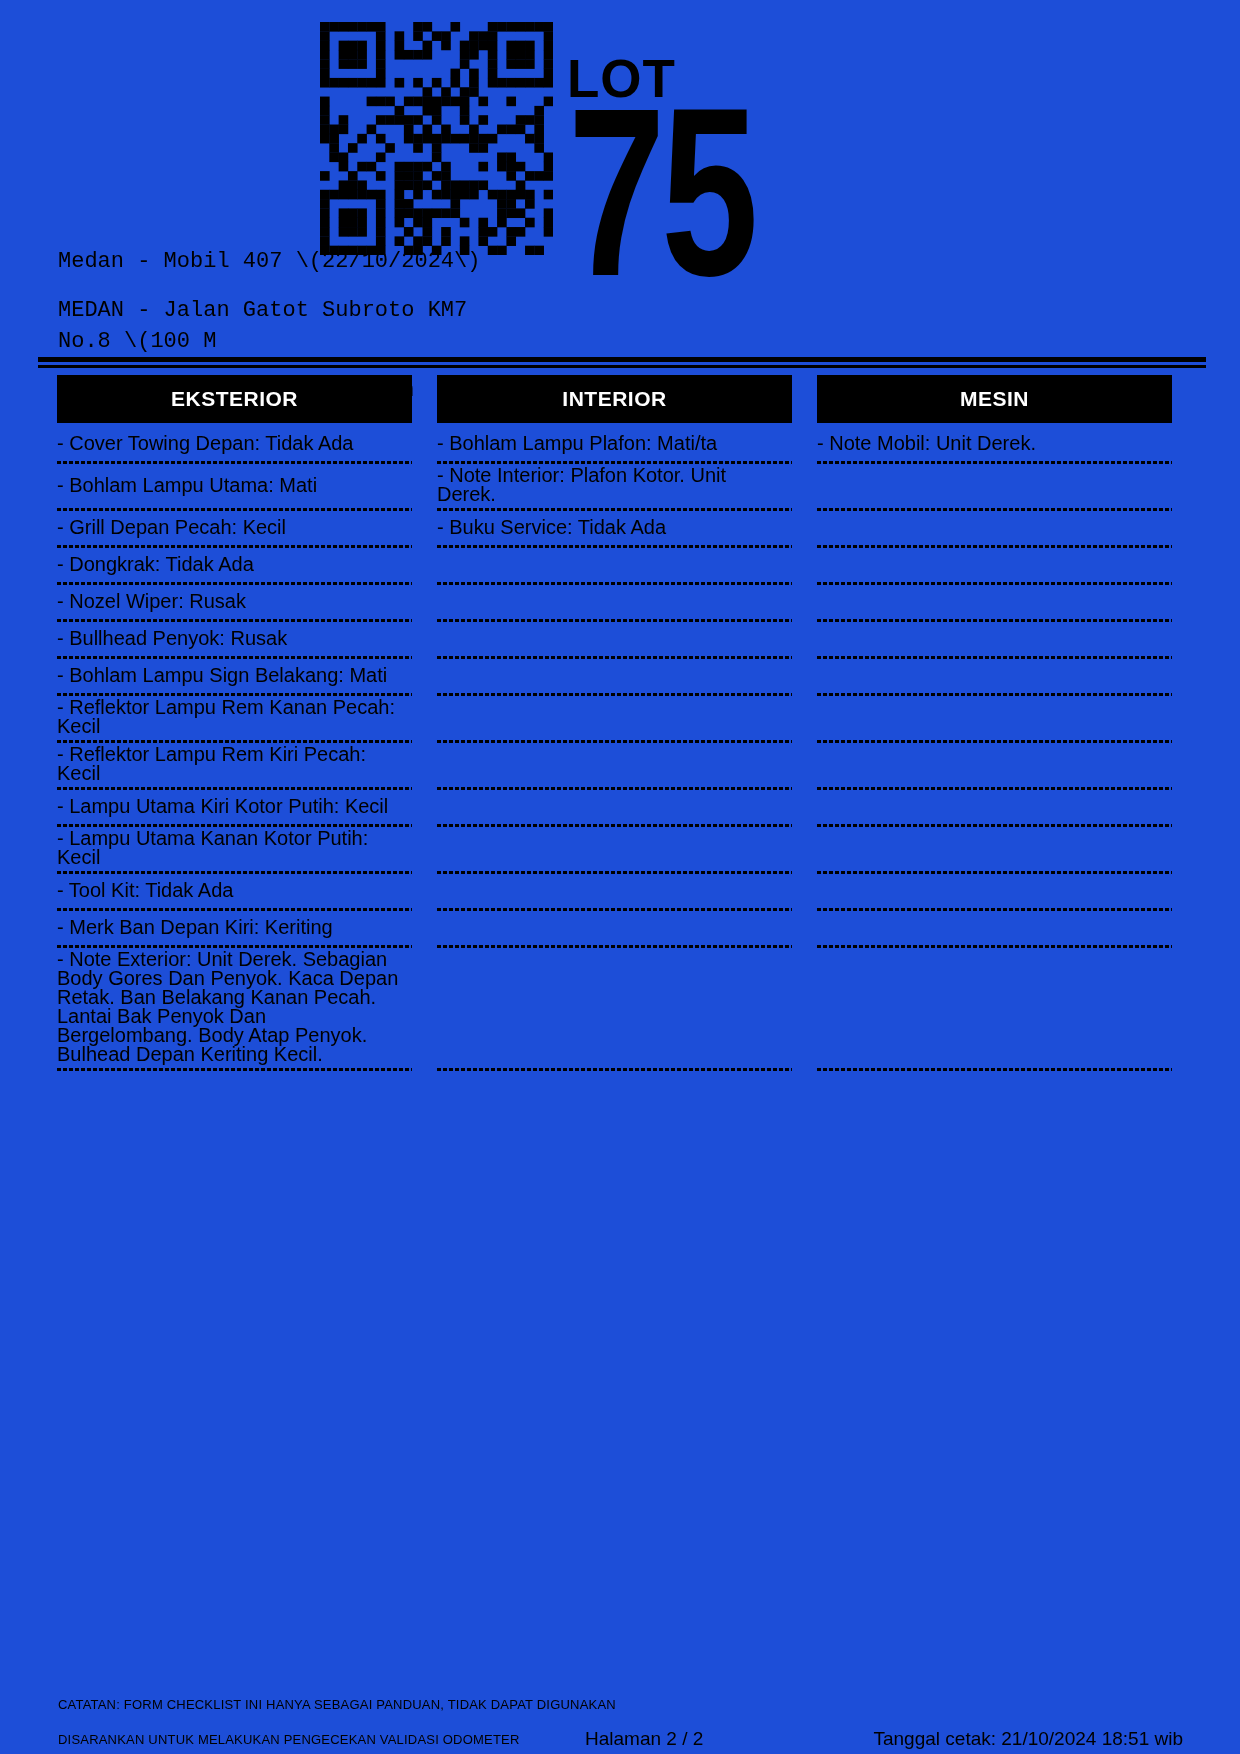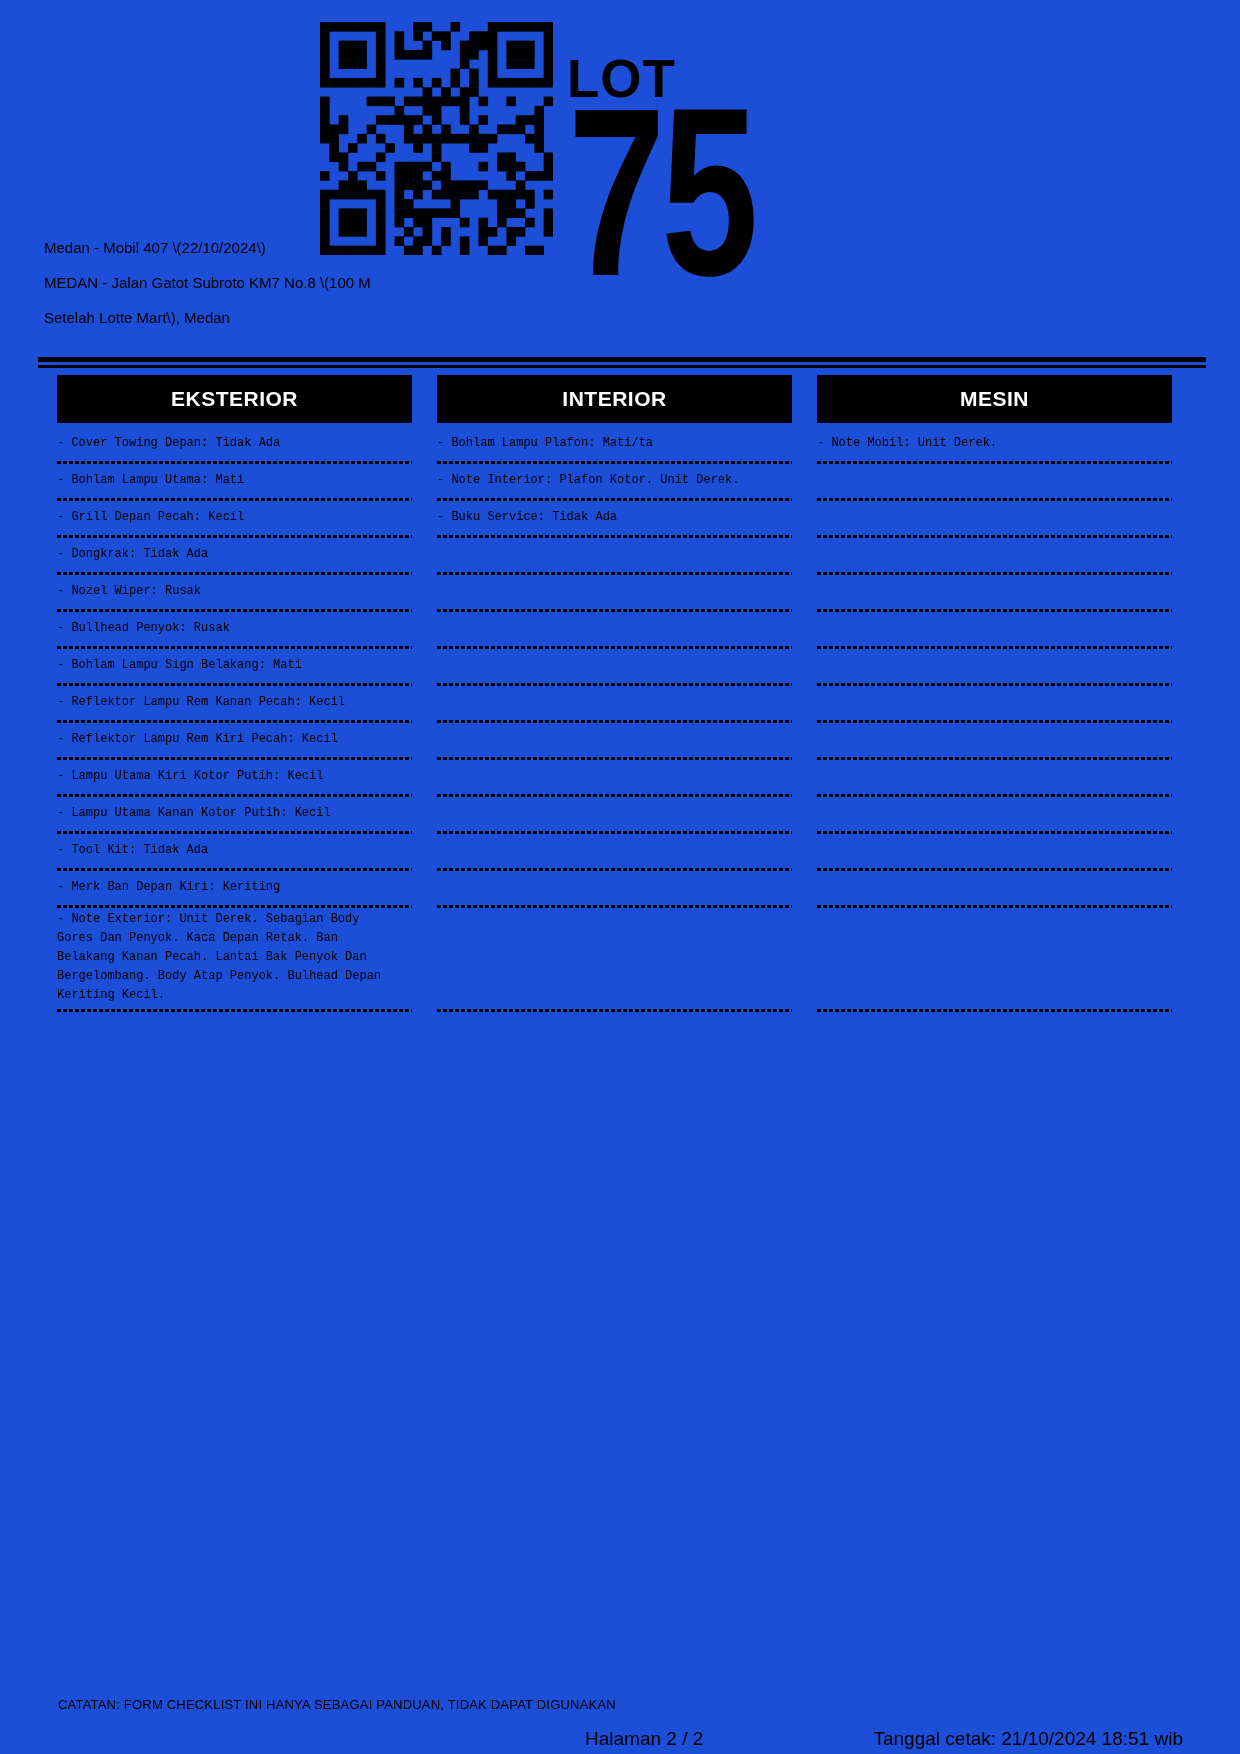--- a/index.html
+++ b/index.html
@@ -24,7 +24,7 @@
     letter-spacing:-6px;white-space:nowrap;
   }
   .address{position:absolute;left:40px;top:228px;width:480px;}
-  .address p{margin:4px;font-size:15px;line-height:31px;}
+  .address p{margin:18px;font-size:22px;line-height:31px;font-family:Liberation Mono, monospace;}
   
   .divider{
     position:absolute;left:38px;top:357px;width:1168px;height:11px;

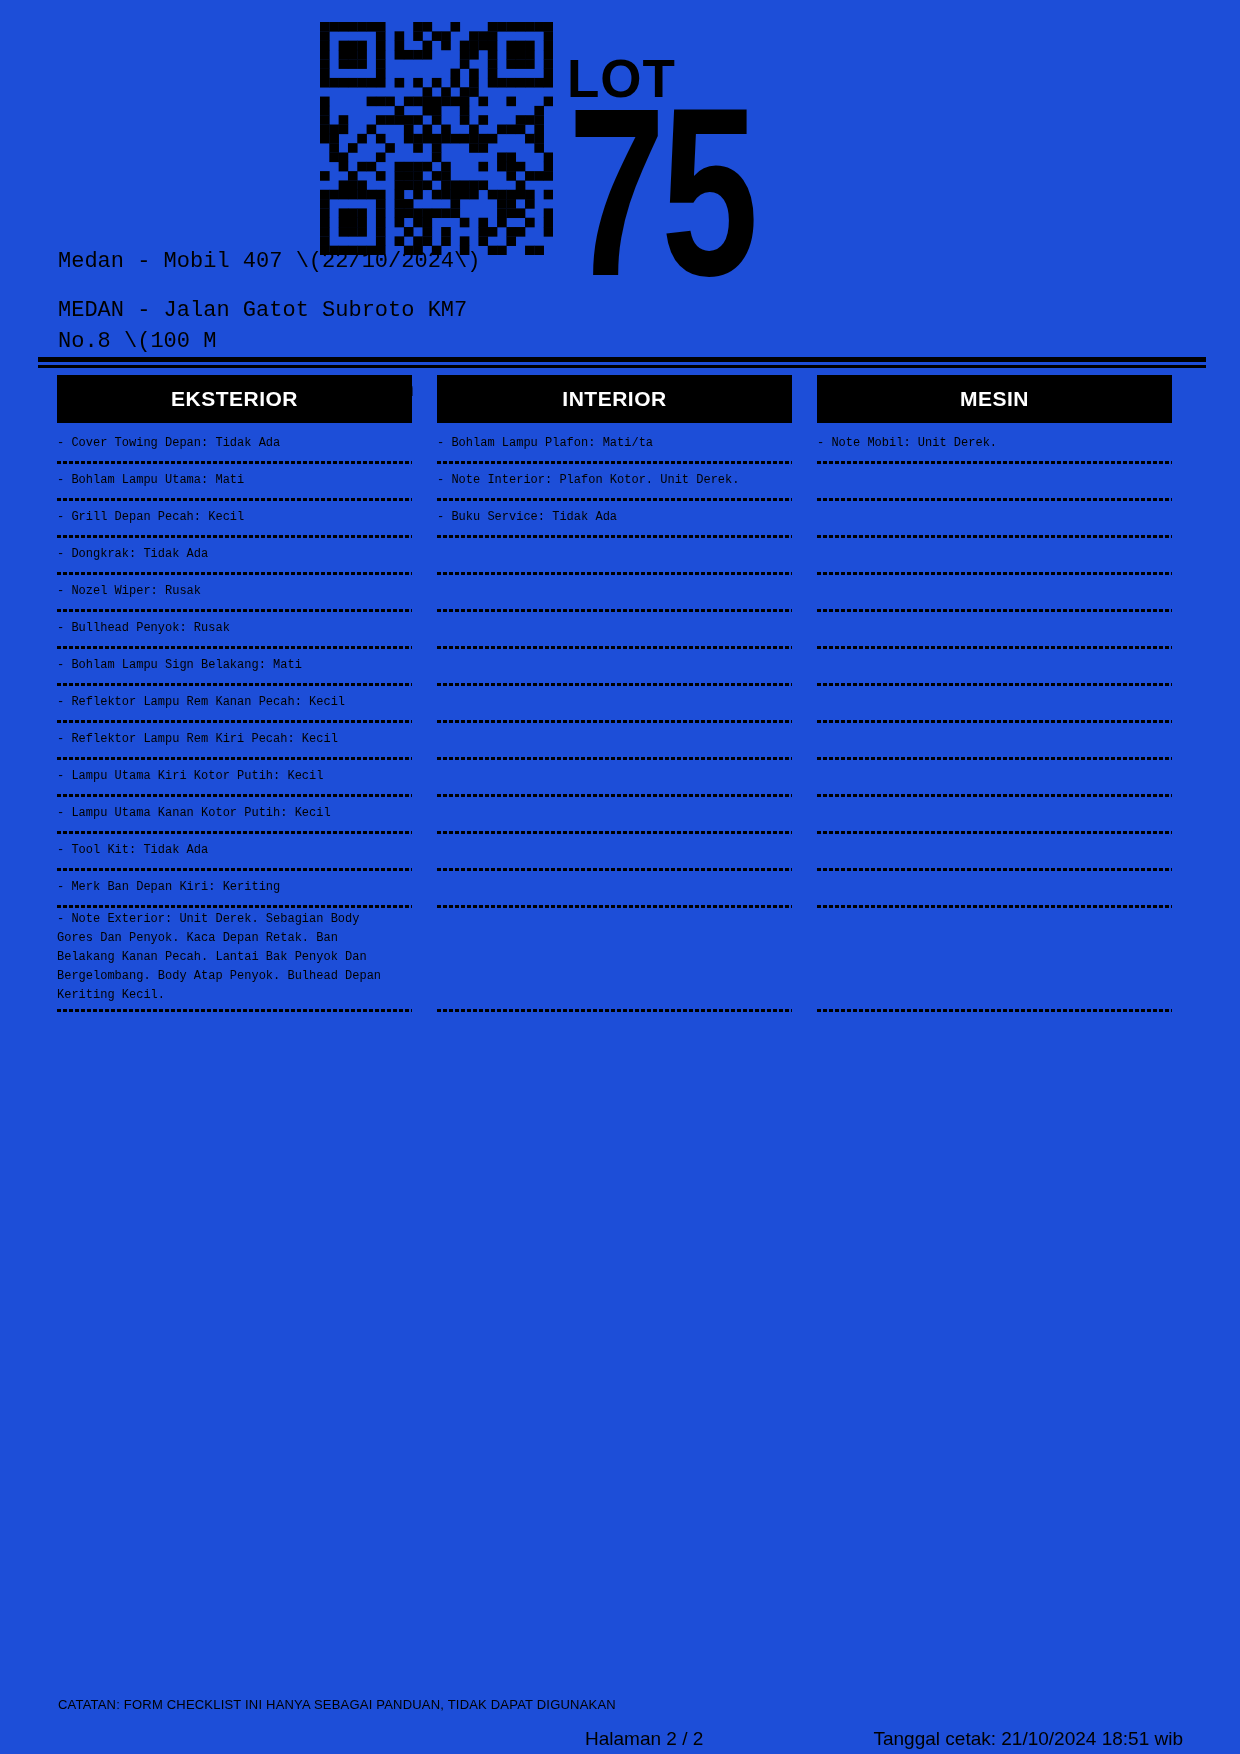--- a/index.html
+++ b/index.html
@@ -47,7 +47,7 @@
     position:relative;min-height:37px;box-sizing:border-box;
     padding:2px 10px 7px 0;
     display:flex;align-items:center;
-    font-size:12px;line-height:19px;font-family:Liberation Mono, monospace;
+    font-size:20px;line-height:19px;
   }
   .cell::after{
     content:"";position:absolute;left:0;right:0;bottom:0;height:3px;

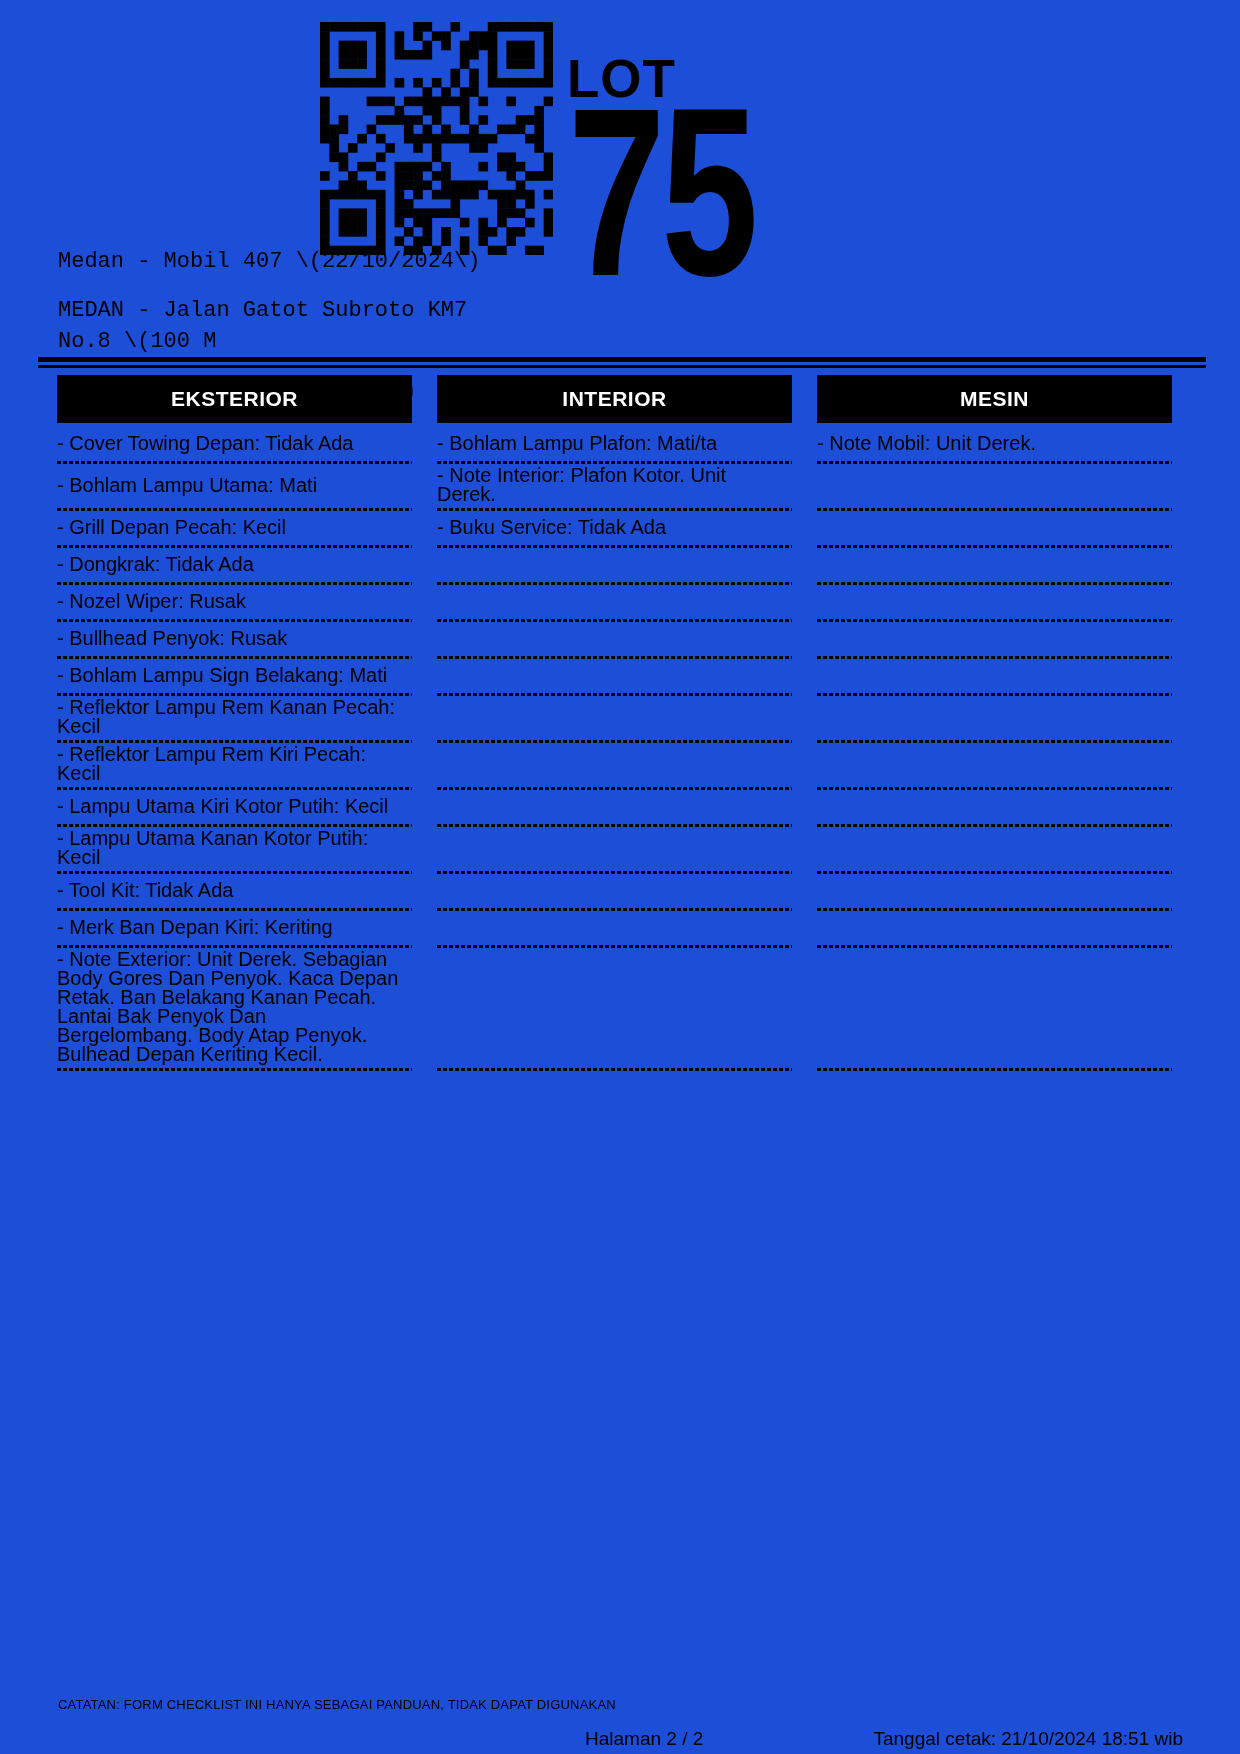--- a/index.html
+++ b/index.html
@@ -524,6 +524,7 @@
 
   <div class="catatan">
     <p>CATATAN: FORM CHECKLIST INI HANYA SEBAGAI PANDUAN, TIDAK DAPAT DIGUNAKAN</p>
+    <p class="gap">DISARANKAN UNTUK MELAKUKAN PENGECEKAN VALIDASI ODOMETER</p>
   </div>
 
   <div class="halaman">Halaman 2 / 2</div>

